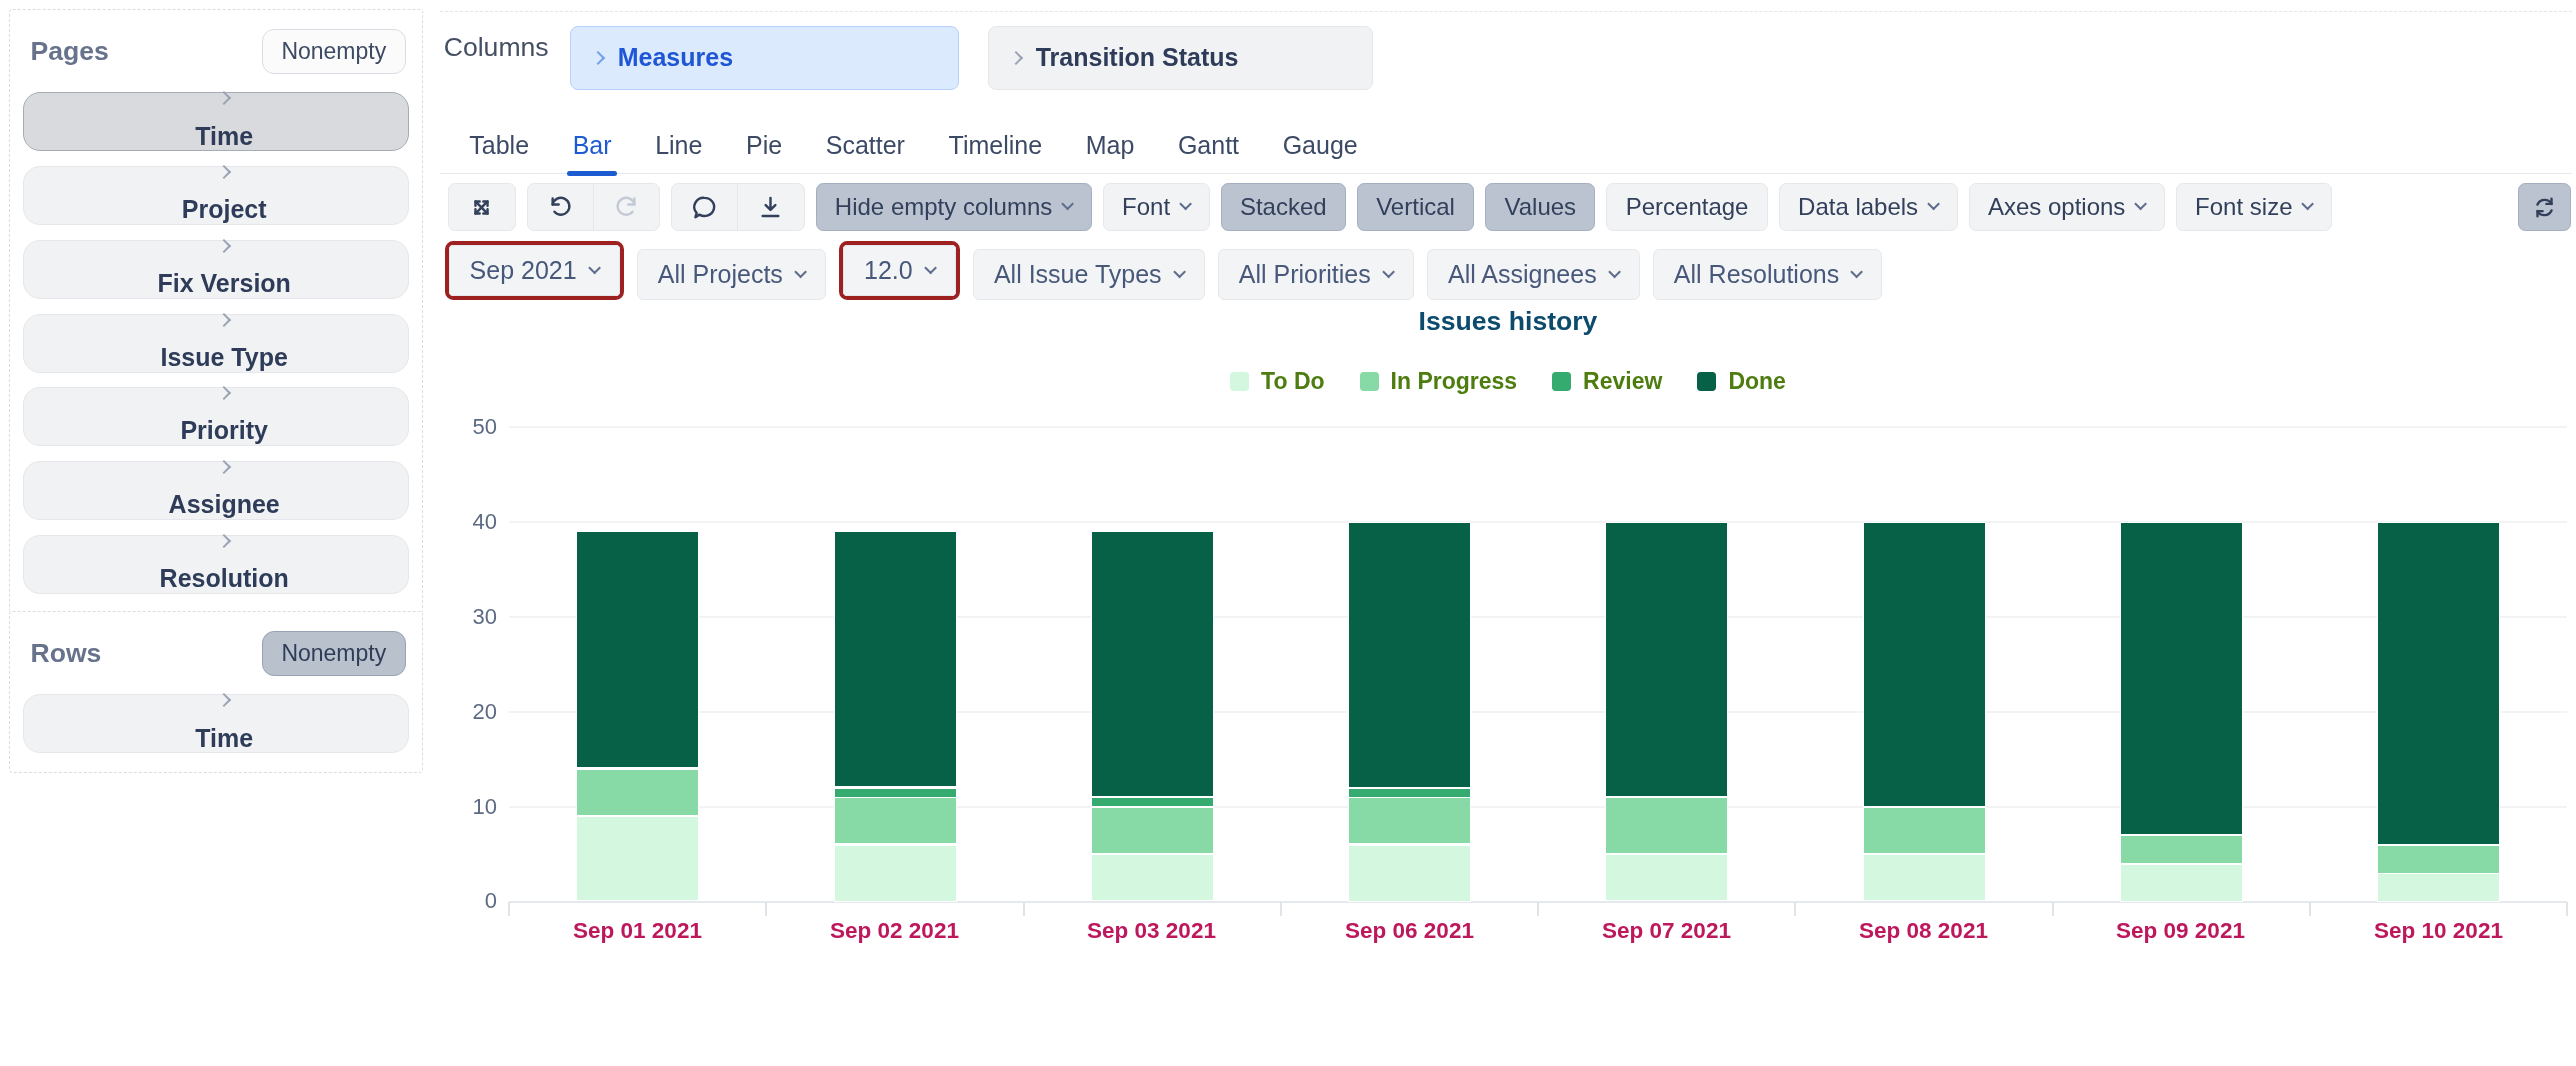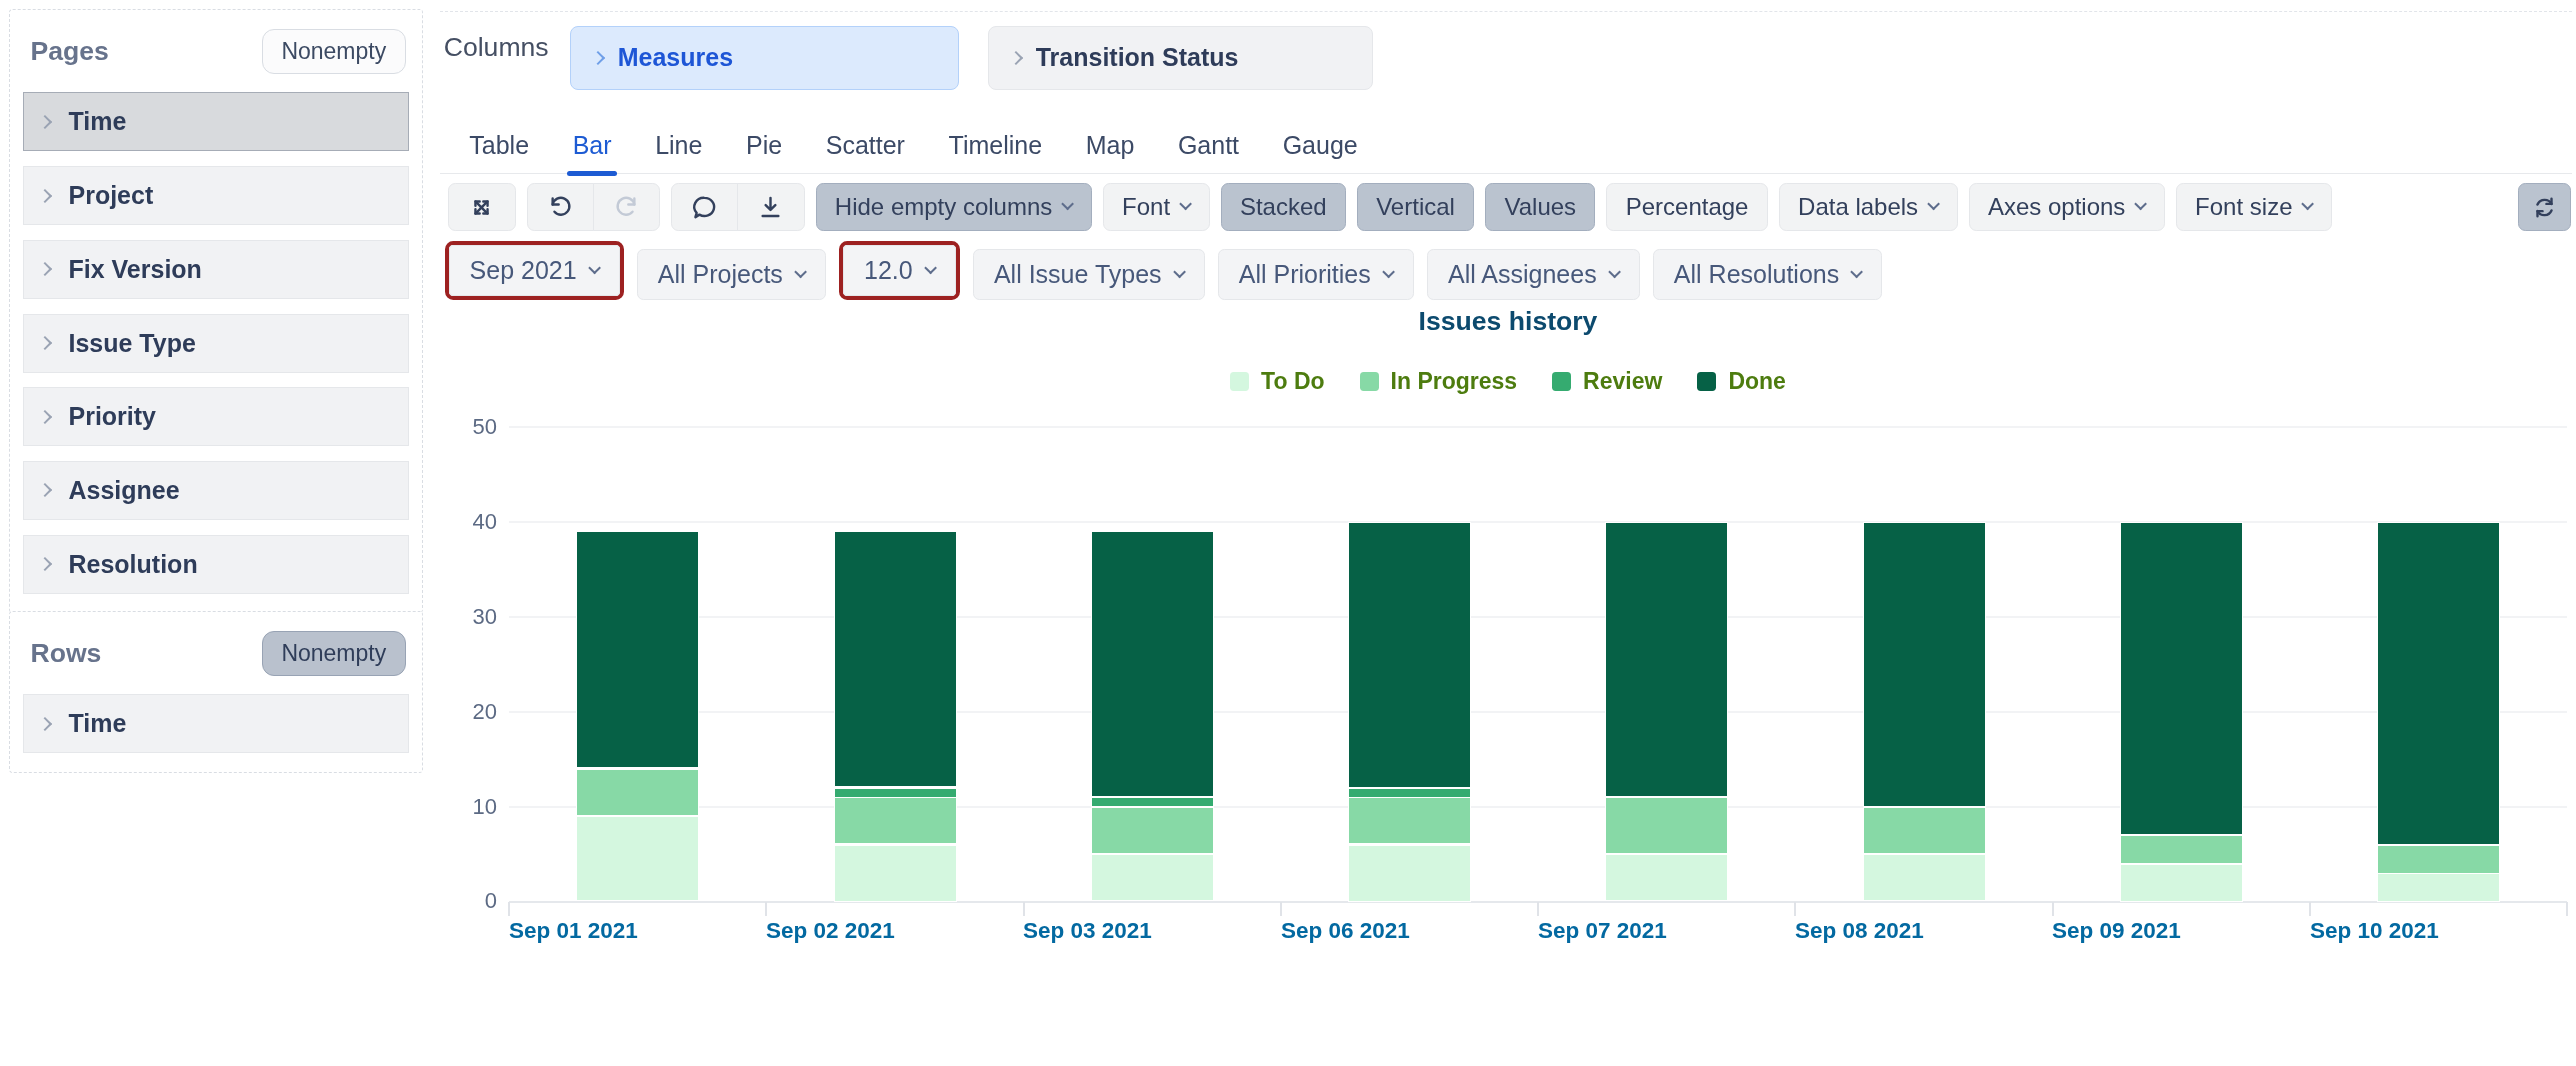--- a/index.html
+++ b/index.html
@@ -16,8 +16,8 @@
   .nonempty-btn { font-size:23px; color:#3c4a63; background:#fbfbfc; border:1.8px solid #d9dde3;
                   border-radius:12px; padding:8.2px 18.3px; cursor:pointer; }
   .nonempty-btn.active { background:#b9c1cd; border-color:#98a3b4; color:#2f3d59; }
-  .side-item { height:59px; margin-top:14.7px; background:#f1f2f4; border:1.8px solid #e5e7ea; border-radius:0;
-               display:flex; align-items:center; gap:18.3px; padding-left:16px; cursor:pointer; }
+  .side-item { height:59px; margin-top:14.7px; background:#f1f2f4; border:1.8px solid #e5e7ea; border-radius:17px;
+               display:flex; align-items:center; gap:18.3px; padding-left:16px; cursor:pointer;flex-direction:column; }
   .side-item.selected { background:#d8dadd; border-color:#a6acb6; }
   .side-item .lbl { font-size:25px; font-weight:600; color:#2e3c59; }
   .chev { display:inline-block; width:10px; height:10px; border-right:2.7px solid #9aa3b3;

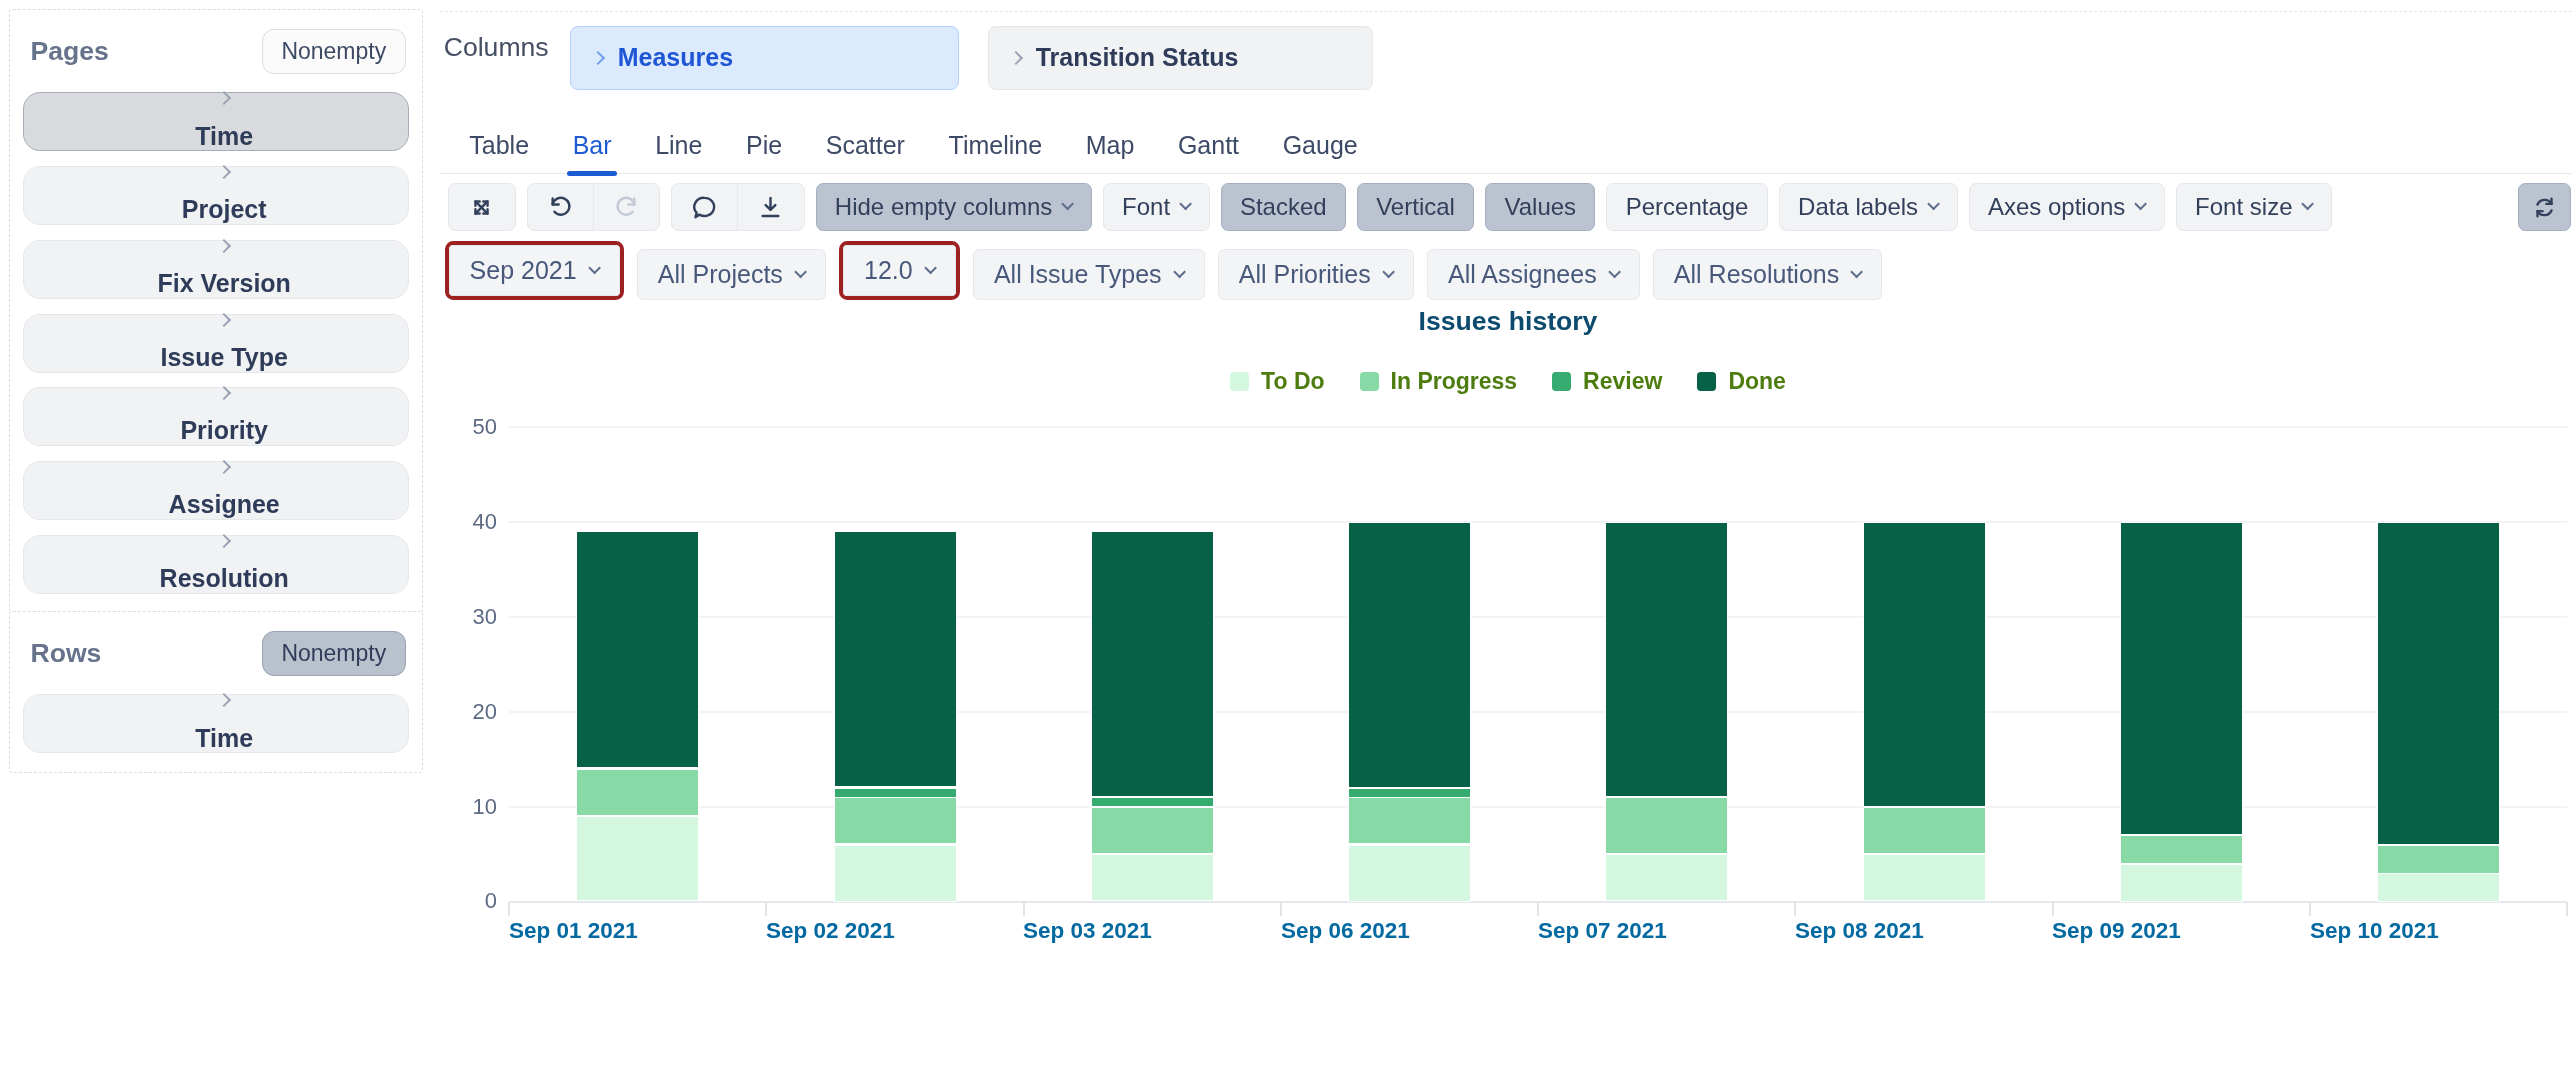--- a/index.html
+++ b/index.html
@@ -77,7 +77,7 @@
   .ylab { position:absolute; width:57px; text-align:right; font-size:22px; color:#5c6a84; }
   .bar-seg { position:absolute; border:1.8px solid #ffffff; }
   .xtick { position:absolute; width:1.8px; height:13.7px; background:#e0e3e8; }
-  .xlab { position:absolute; text-align:left; font-size:22.5px; font-weight:700; color:#0369a1; }
+  .xlab { position:absolute; text-align:center; font-size:22.5px; font-weight:700; color:#be185d; }
 </style>
 </head>
 <body>

